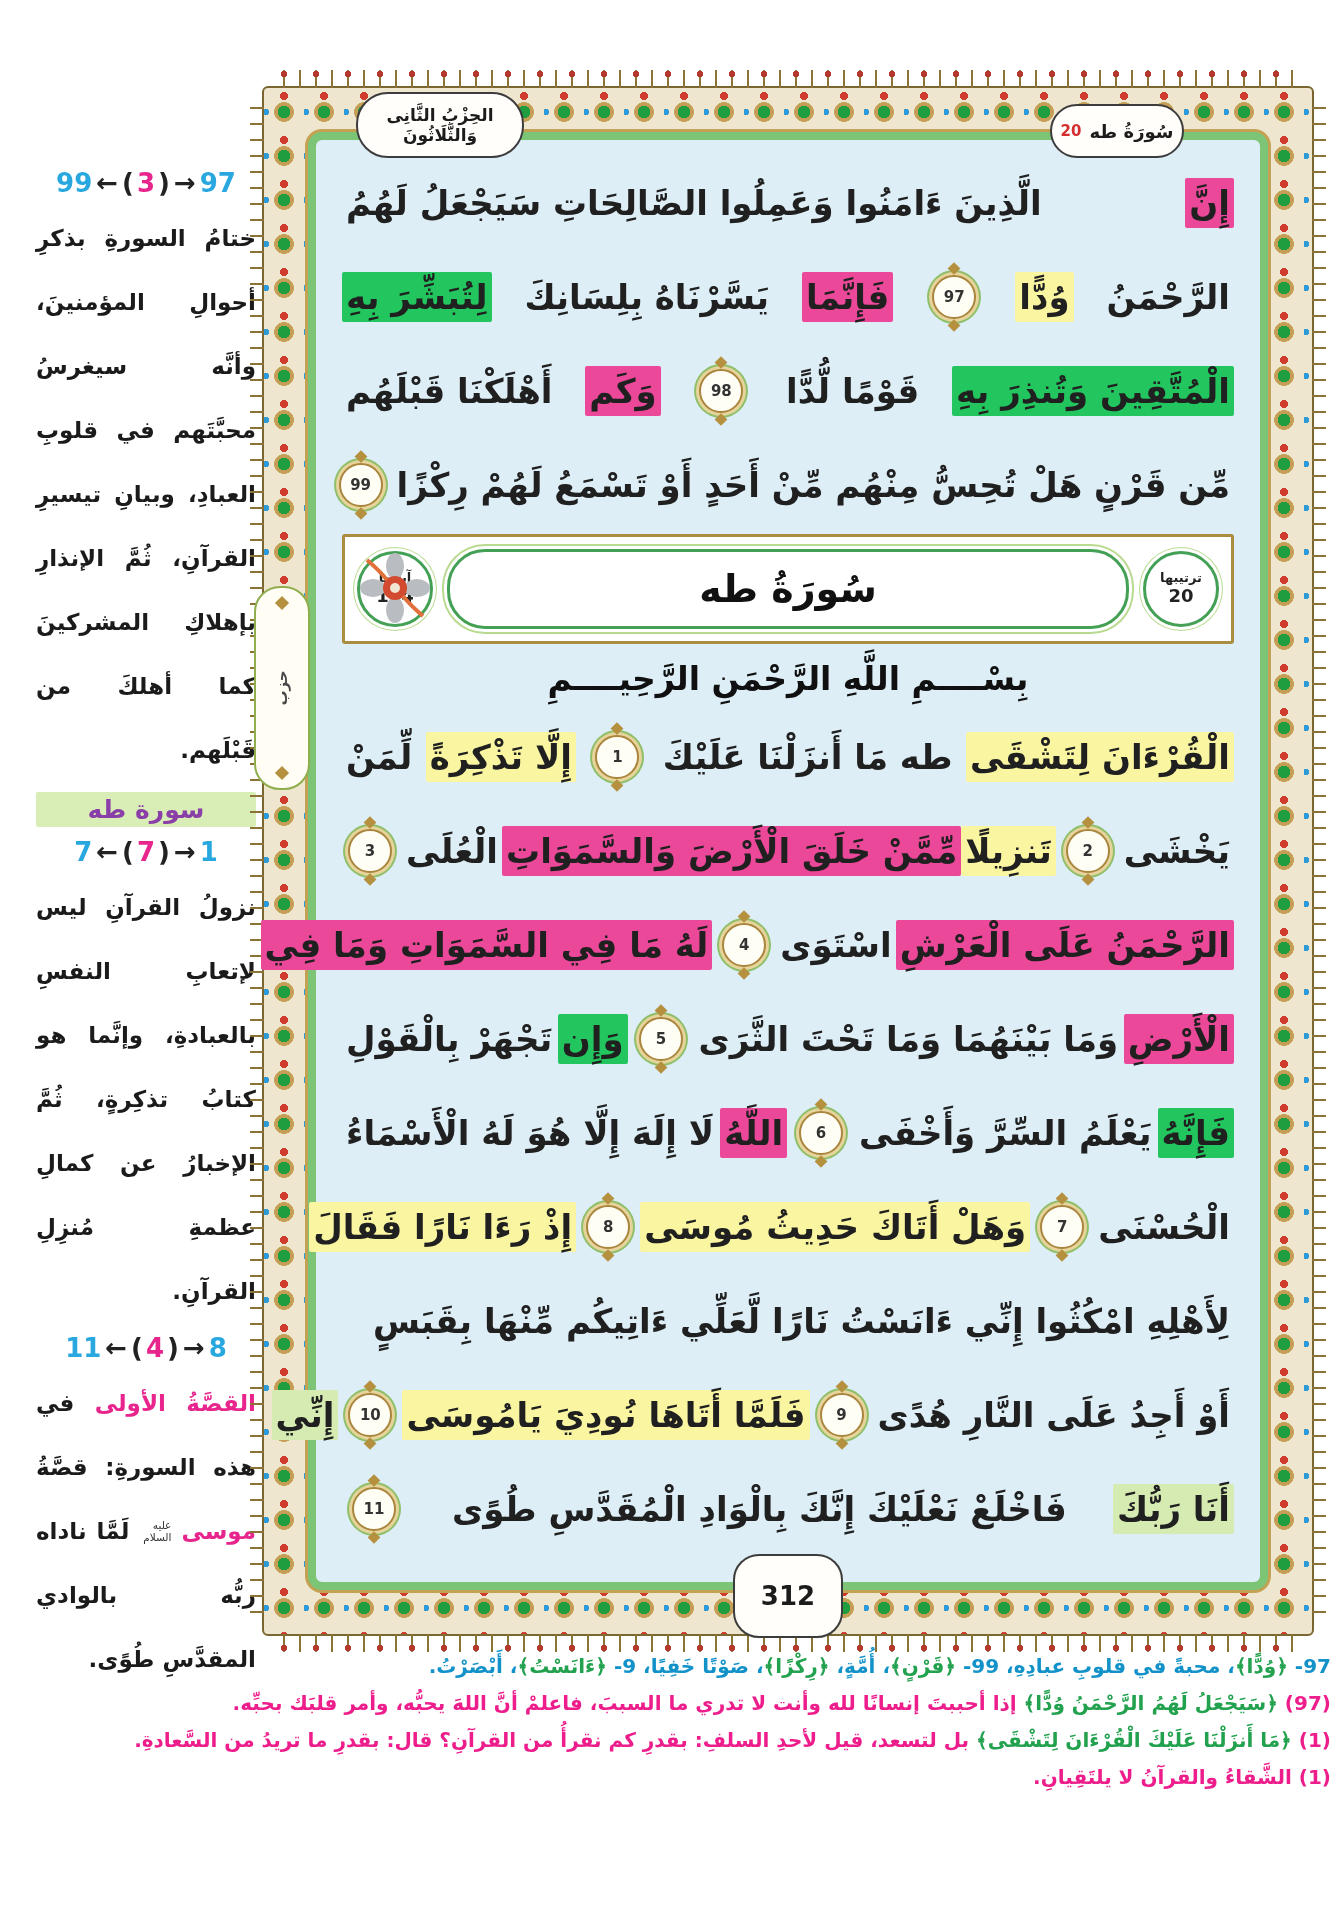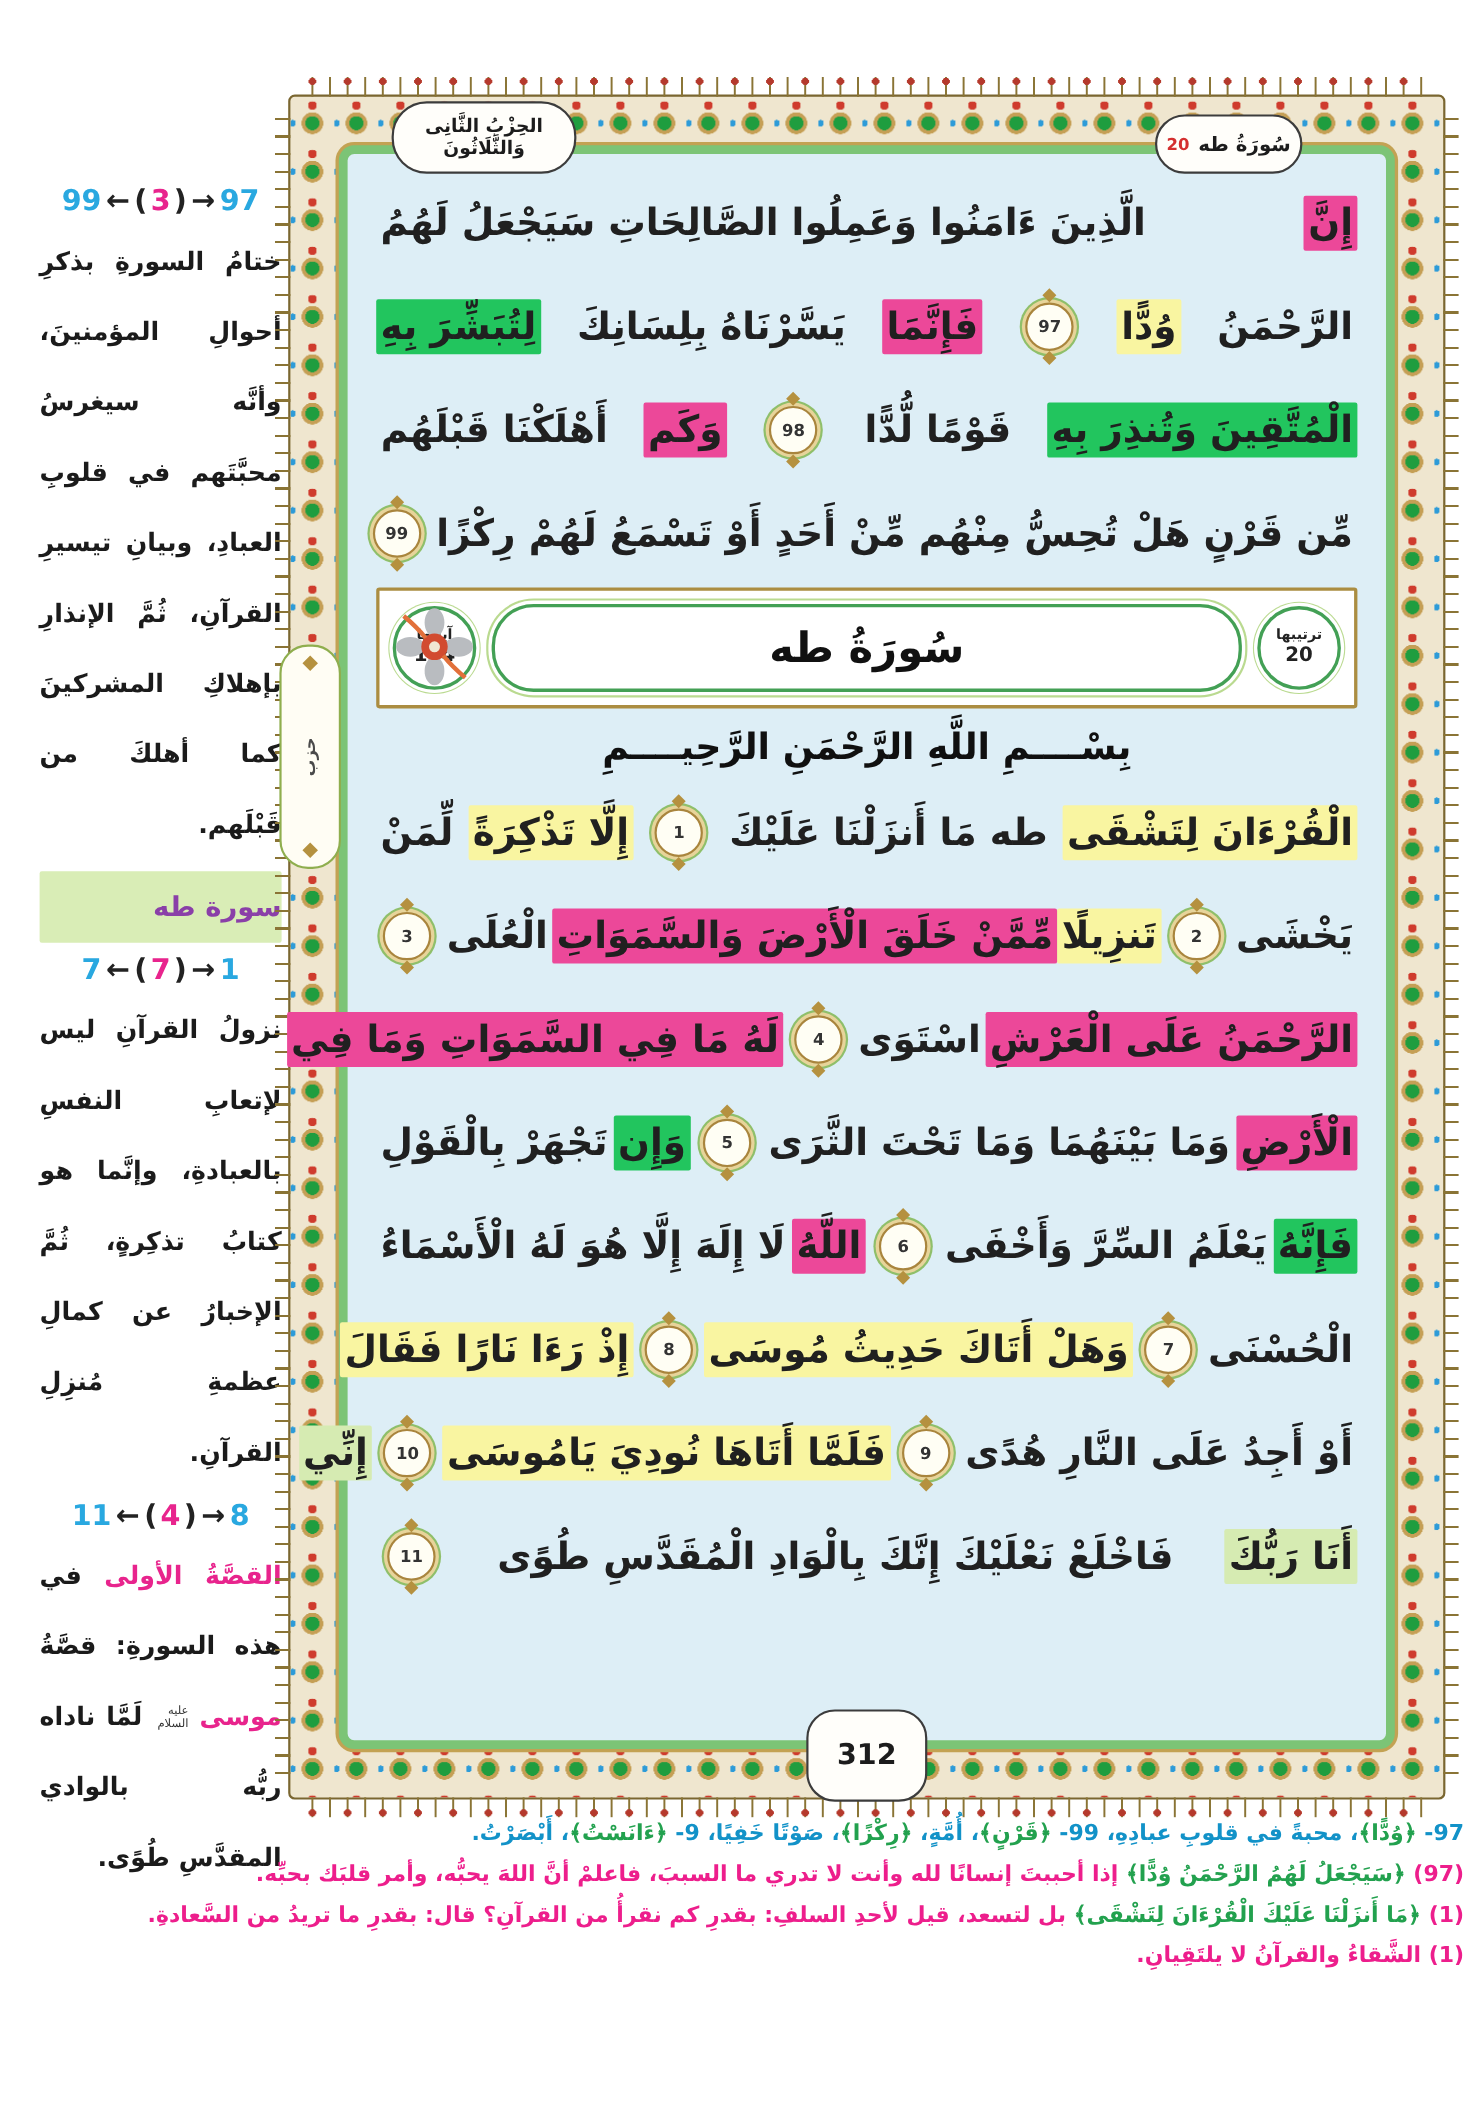--- a/index.html
+++ b/index.html
@@ -98,7 +98,7 @@
   .run-honorific{display:inline-block;width:32px;font-size:10.5px;line-height:1.1;
     color:#333;vertical-align:-2px;font-weight:normal;}
   .surah-label{margin:8px 0;background:#d9edb6;color:#8a3fa8;font-weight:bold;font-size:25px;
-    text-align:right;padding:18px 0;border-radius:2px;}
+    text-align:center;padding:3px 0;border-radius:2px;}
 
   
   .footnotes{position:absolute;right:8px;left:120px;top:1648px;direction:rtl;text-align:right;}

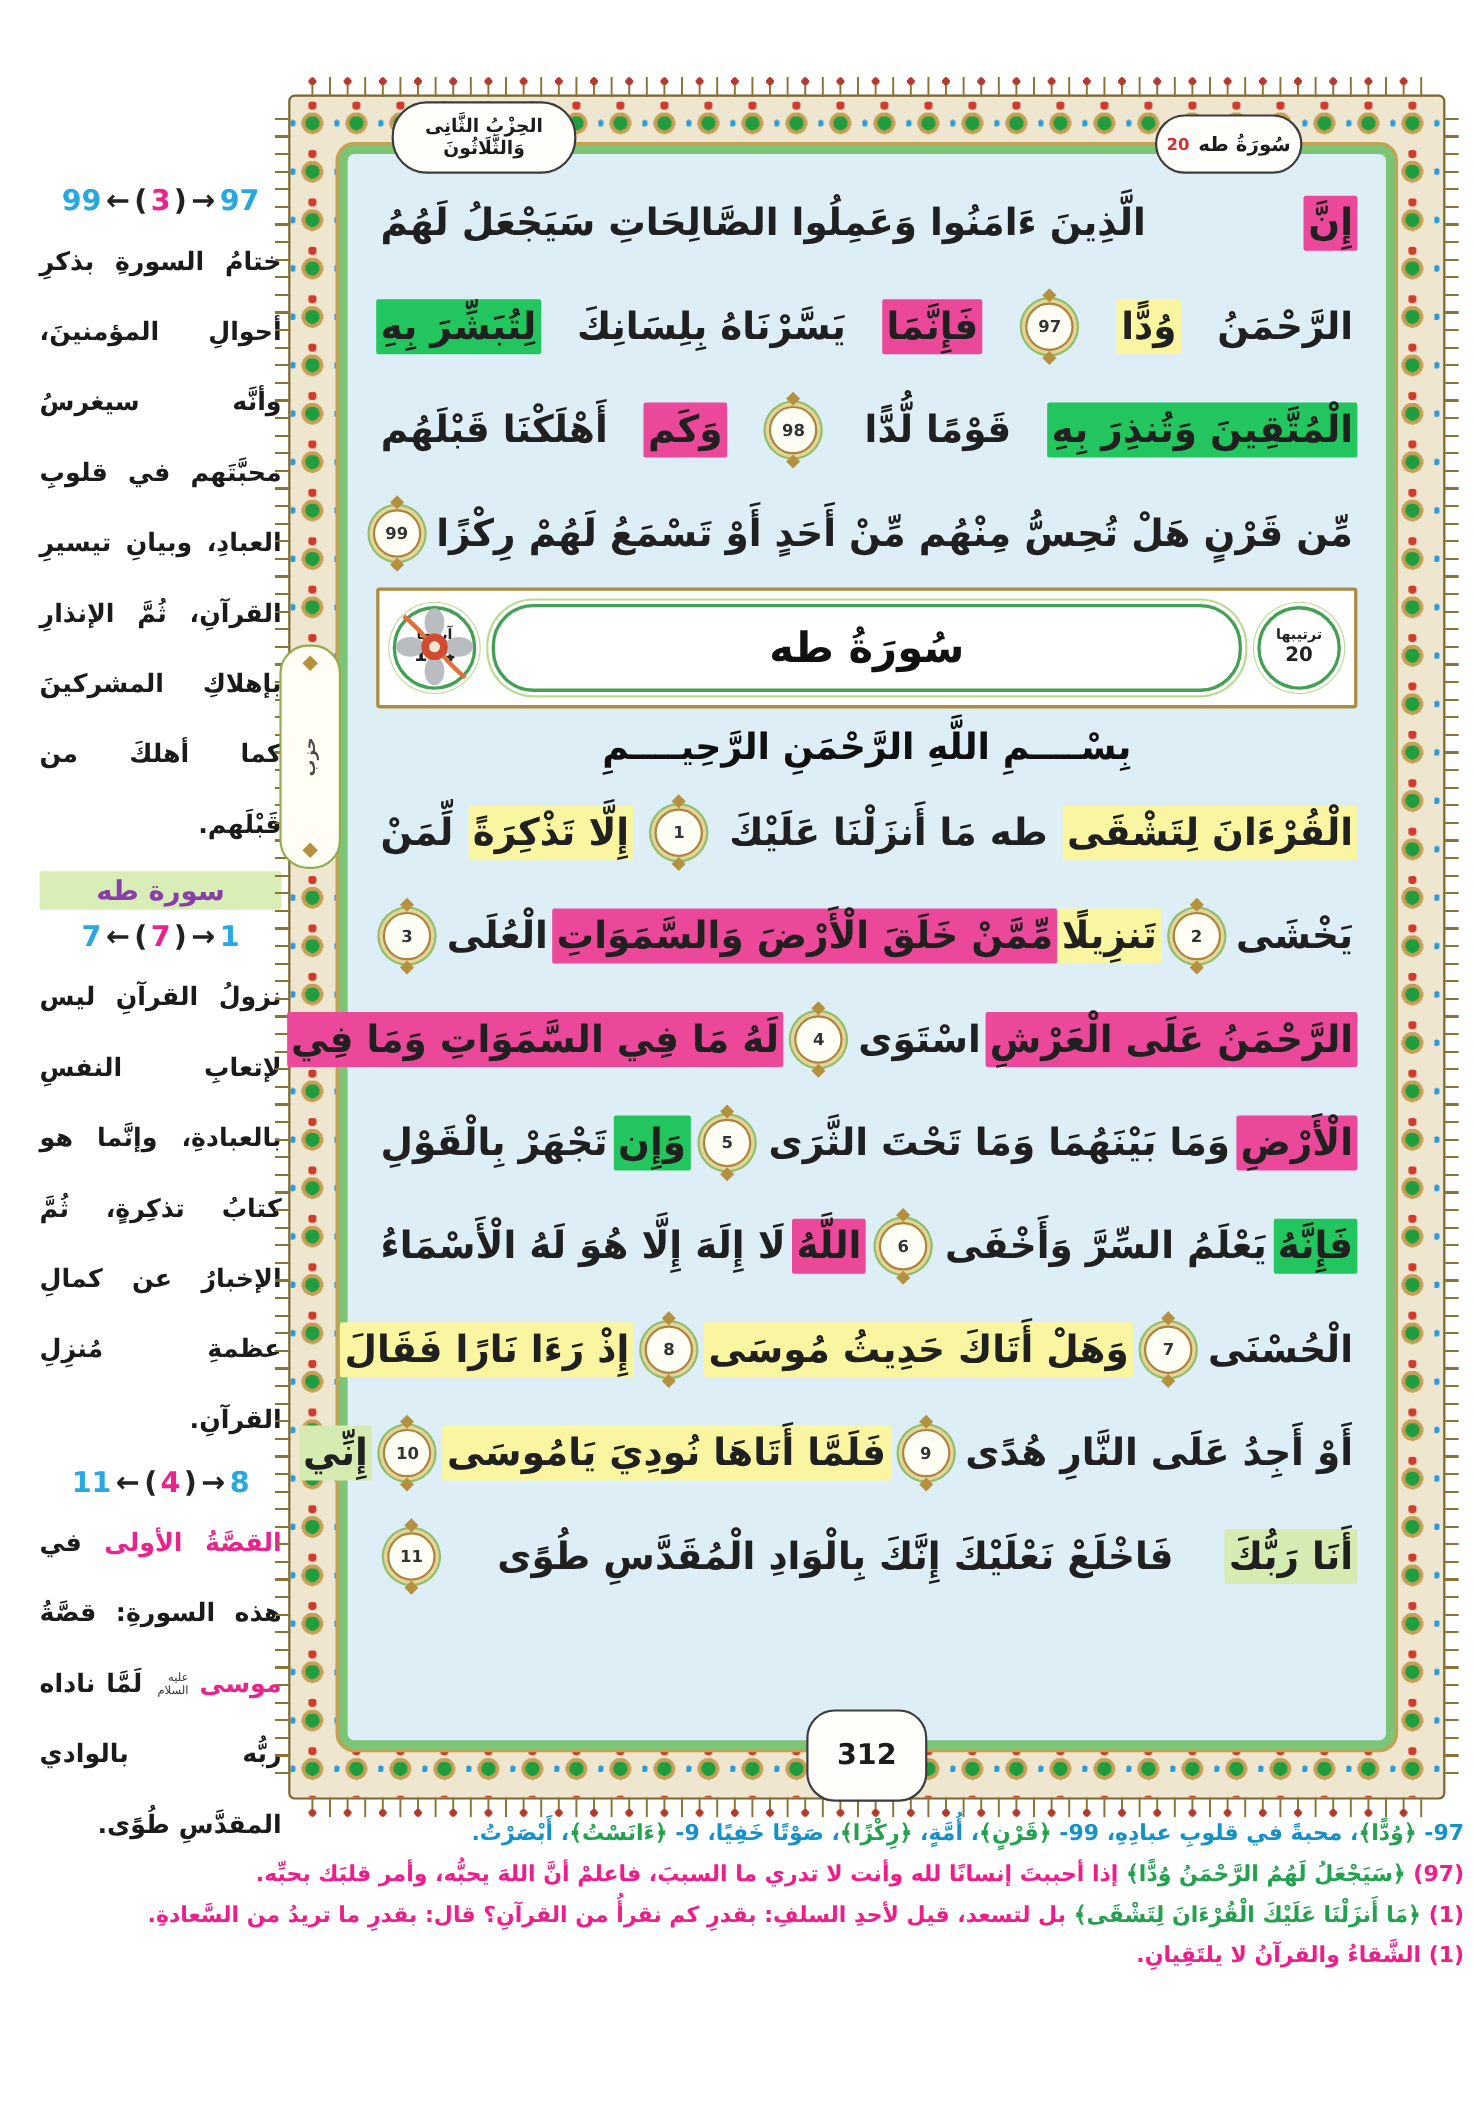--- a/index.html
+++ b/index.html
@@ -290,6 +290,9 @@
             <span class="qseg hl-yellow">إِذْ رَءَا نَارًا فَقَالَ</span>
           </div>
           <div class="qline">
+            <span class="qseg">لِأَهْلِهِ امْكُثُوا إِنِّي ءَانَسْتُ نَارًا لَّعَلِّي ءَاتِيكُم مِّنْهَا بِقَبَسٍ</span>
+          </div>
+          <div class="qline">
             <span class="qseg">أَوْ أَجِدُ عَلَى النَّارِ هُدًى</span>
             <span class="vmark">
               <span class="vnum">9</span>

